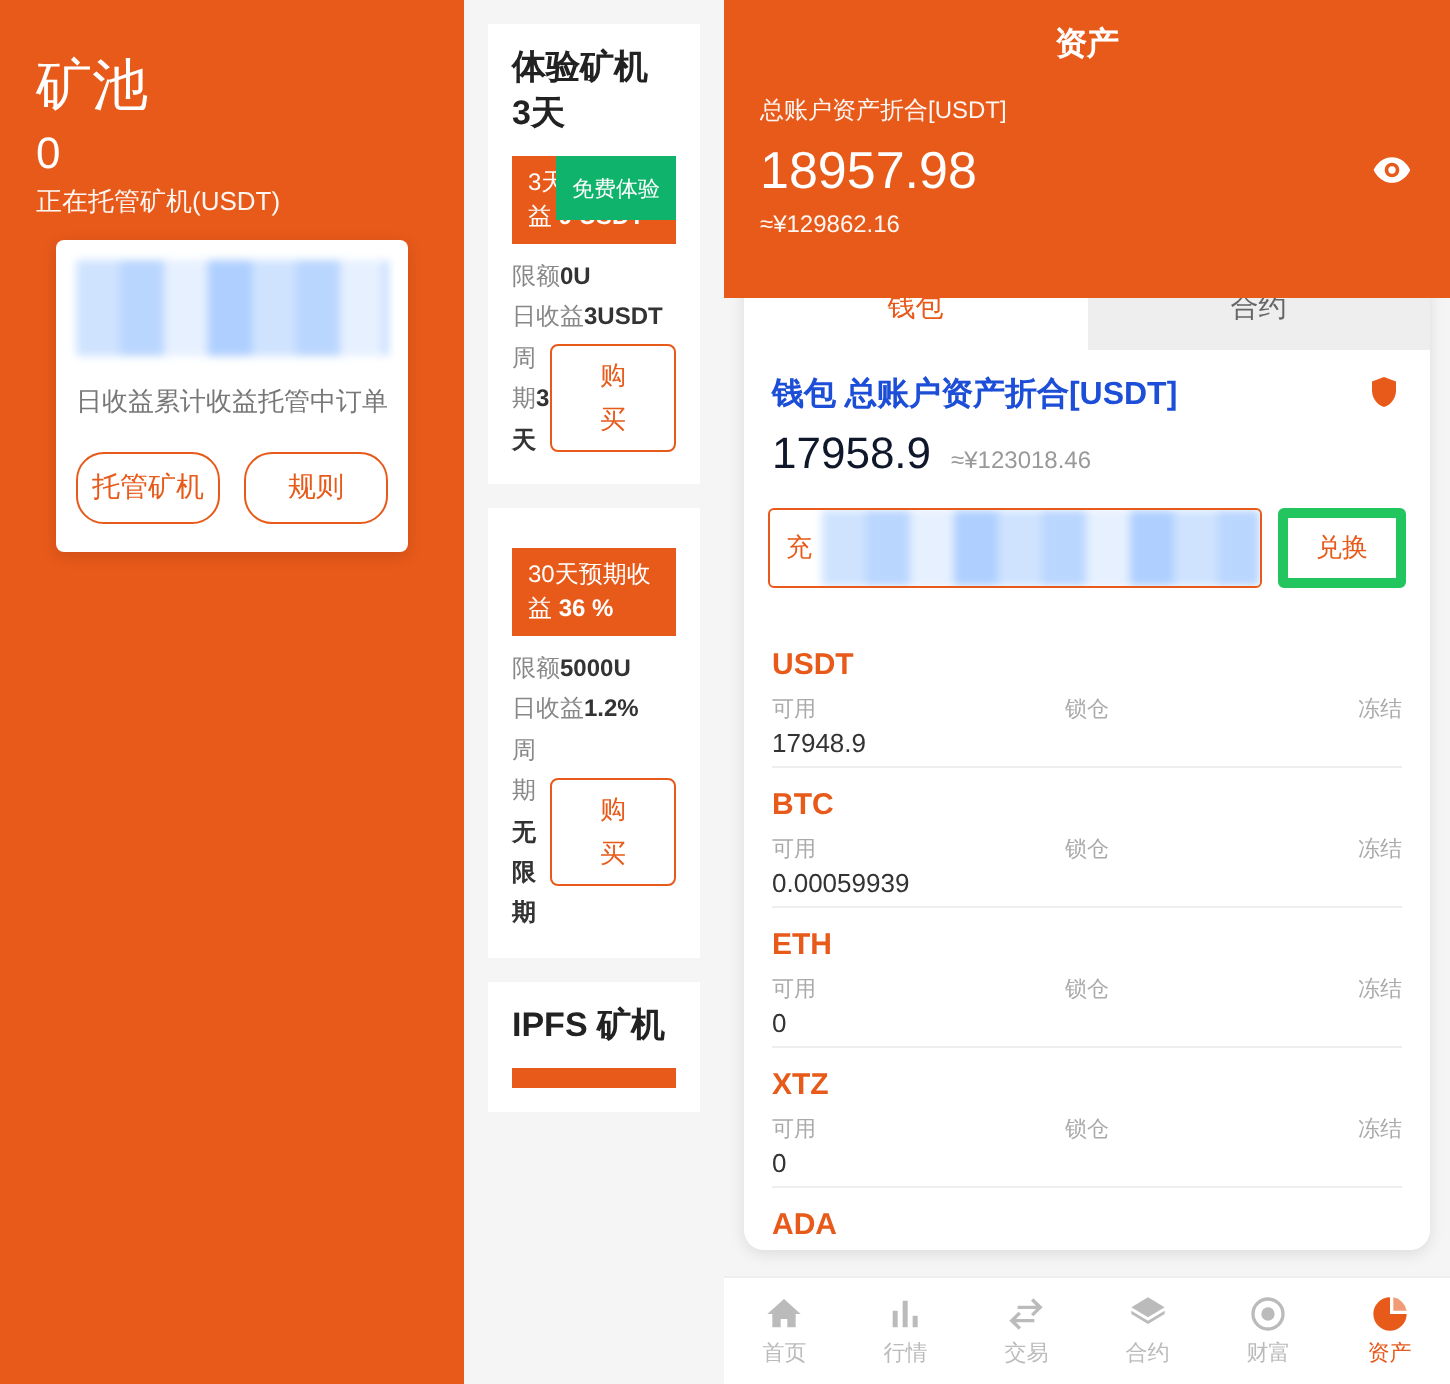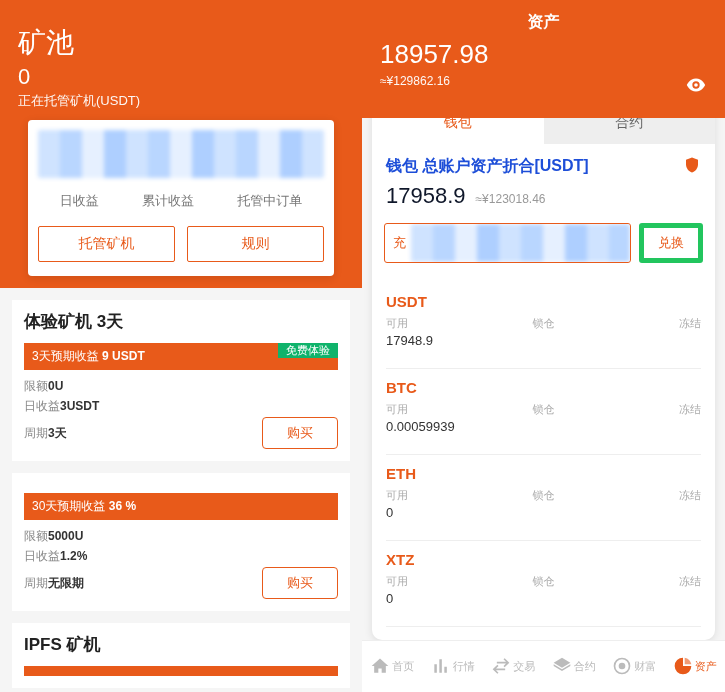--- a/index.html
+++ b/index.html
@@ -15,7 +15,7 @@
     width: 362px;
     background: #fff;
     display: flex;
-    flex-direction: column;
+    flex-direction: row;
     overflow: hidden;
   }
   .left-header {

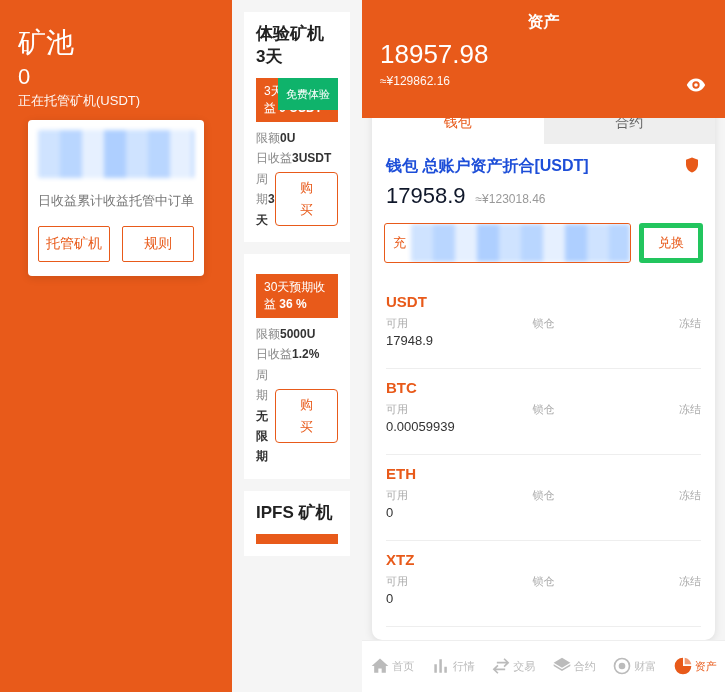--- a/index.html
+++ b/index.html
@@ -357,6 +357,7 @@
 <div class="phone-right">
   <div class="right-header">
     <div class="right-title">资产</div>
+    <div class="right-total-label">总账户资产折合[USDT]</div>
     <div class="right-total-val">18957.98</div>
     <div class="right-total-cny">≈¥129862.16</div>
     <div class="eye-icon">

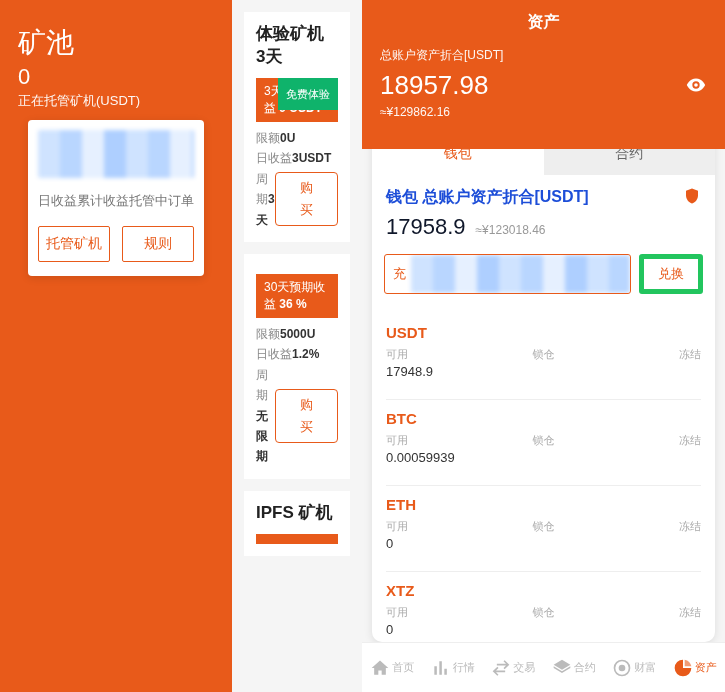--- a/index.html
+++ b/index.html
@@ -75,7 +75,7 @@
     text-align: center;
     padding: 8px 0;
     font-size: 14px;
-    border-radius: 2px;
+    border-radius: 14px;
     cursor: pointer;
   }
   .left-body {

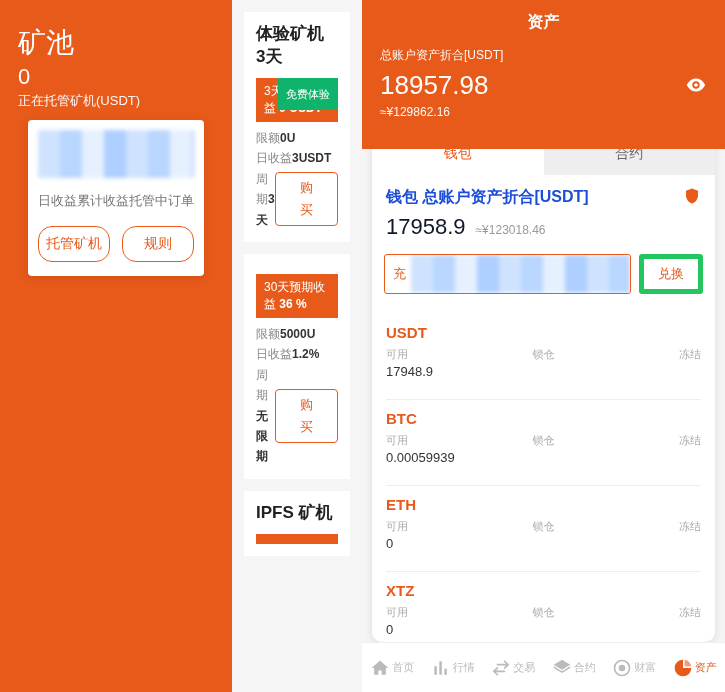--- a/index.html
+++ b/index.html
@@ -248,7 +248,7 @@
   }
   .coin-block {
     border-bottom: 1px solid #eee;
-    padding: 10px 0 20px 0;
+    padding: 10px 0 4px 0;
   }
   .coin-sym {
     color: #e85a1a;

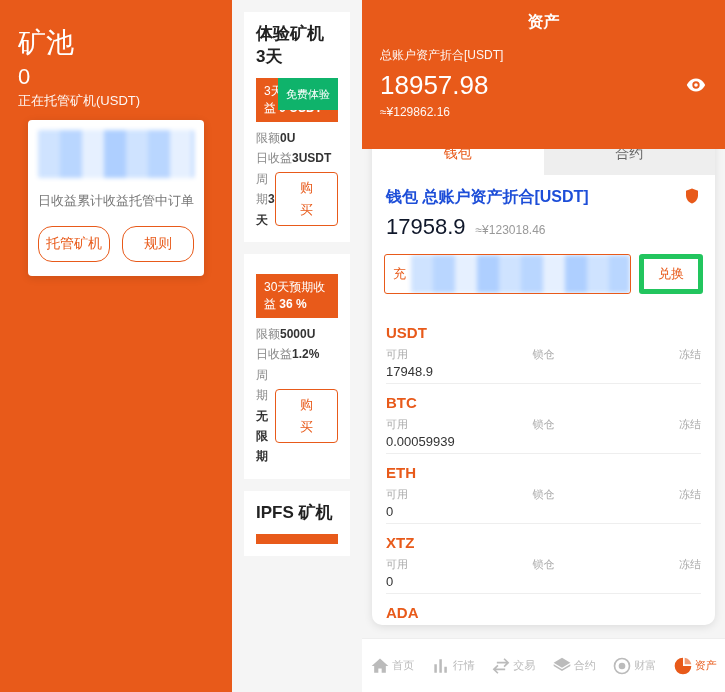--- a/index.html
+++ b/index.html
@@ -278,7 +278,7 @@
     font-size: 11px;
     color: #bbb;
     display: flex;
-    flex-direction: row;
+    flex-direction: column;
     align-items: center;
     justify-content: center;
     gap: 2px;

